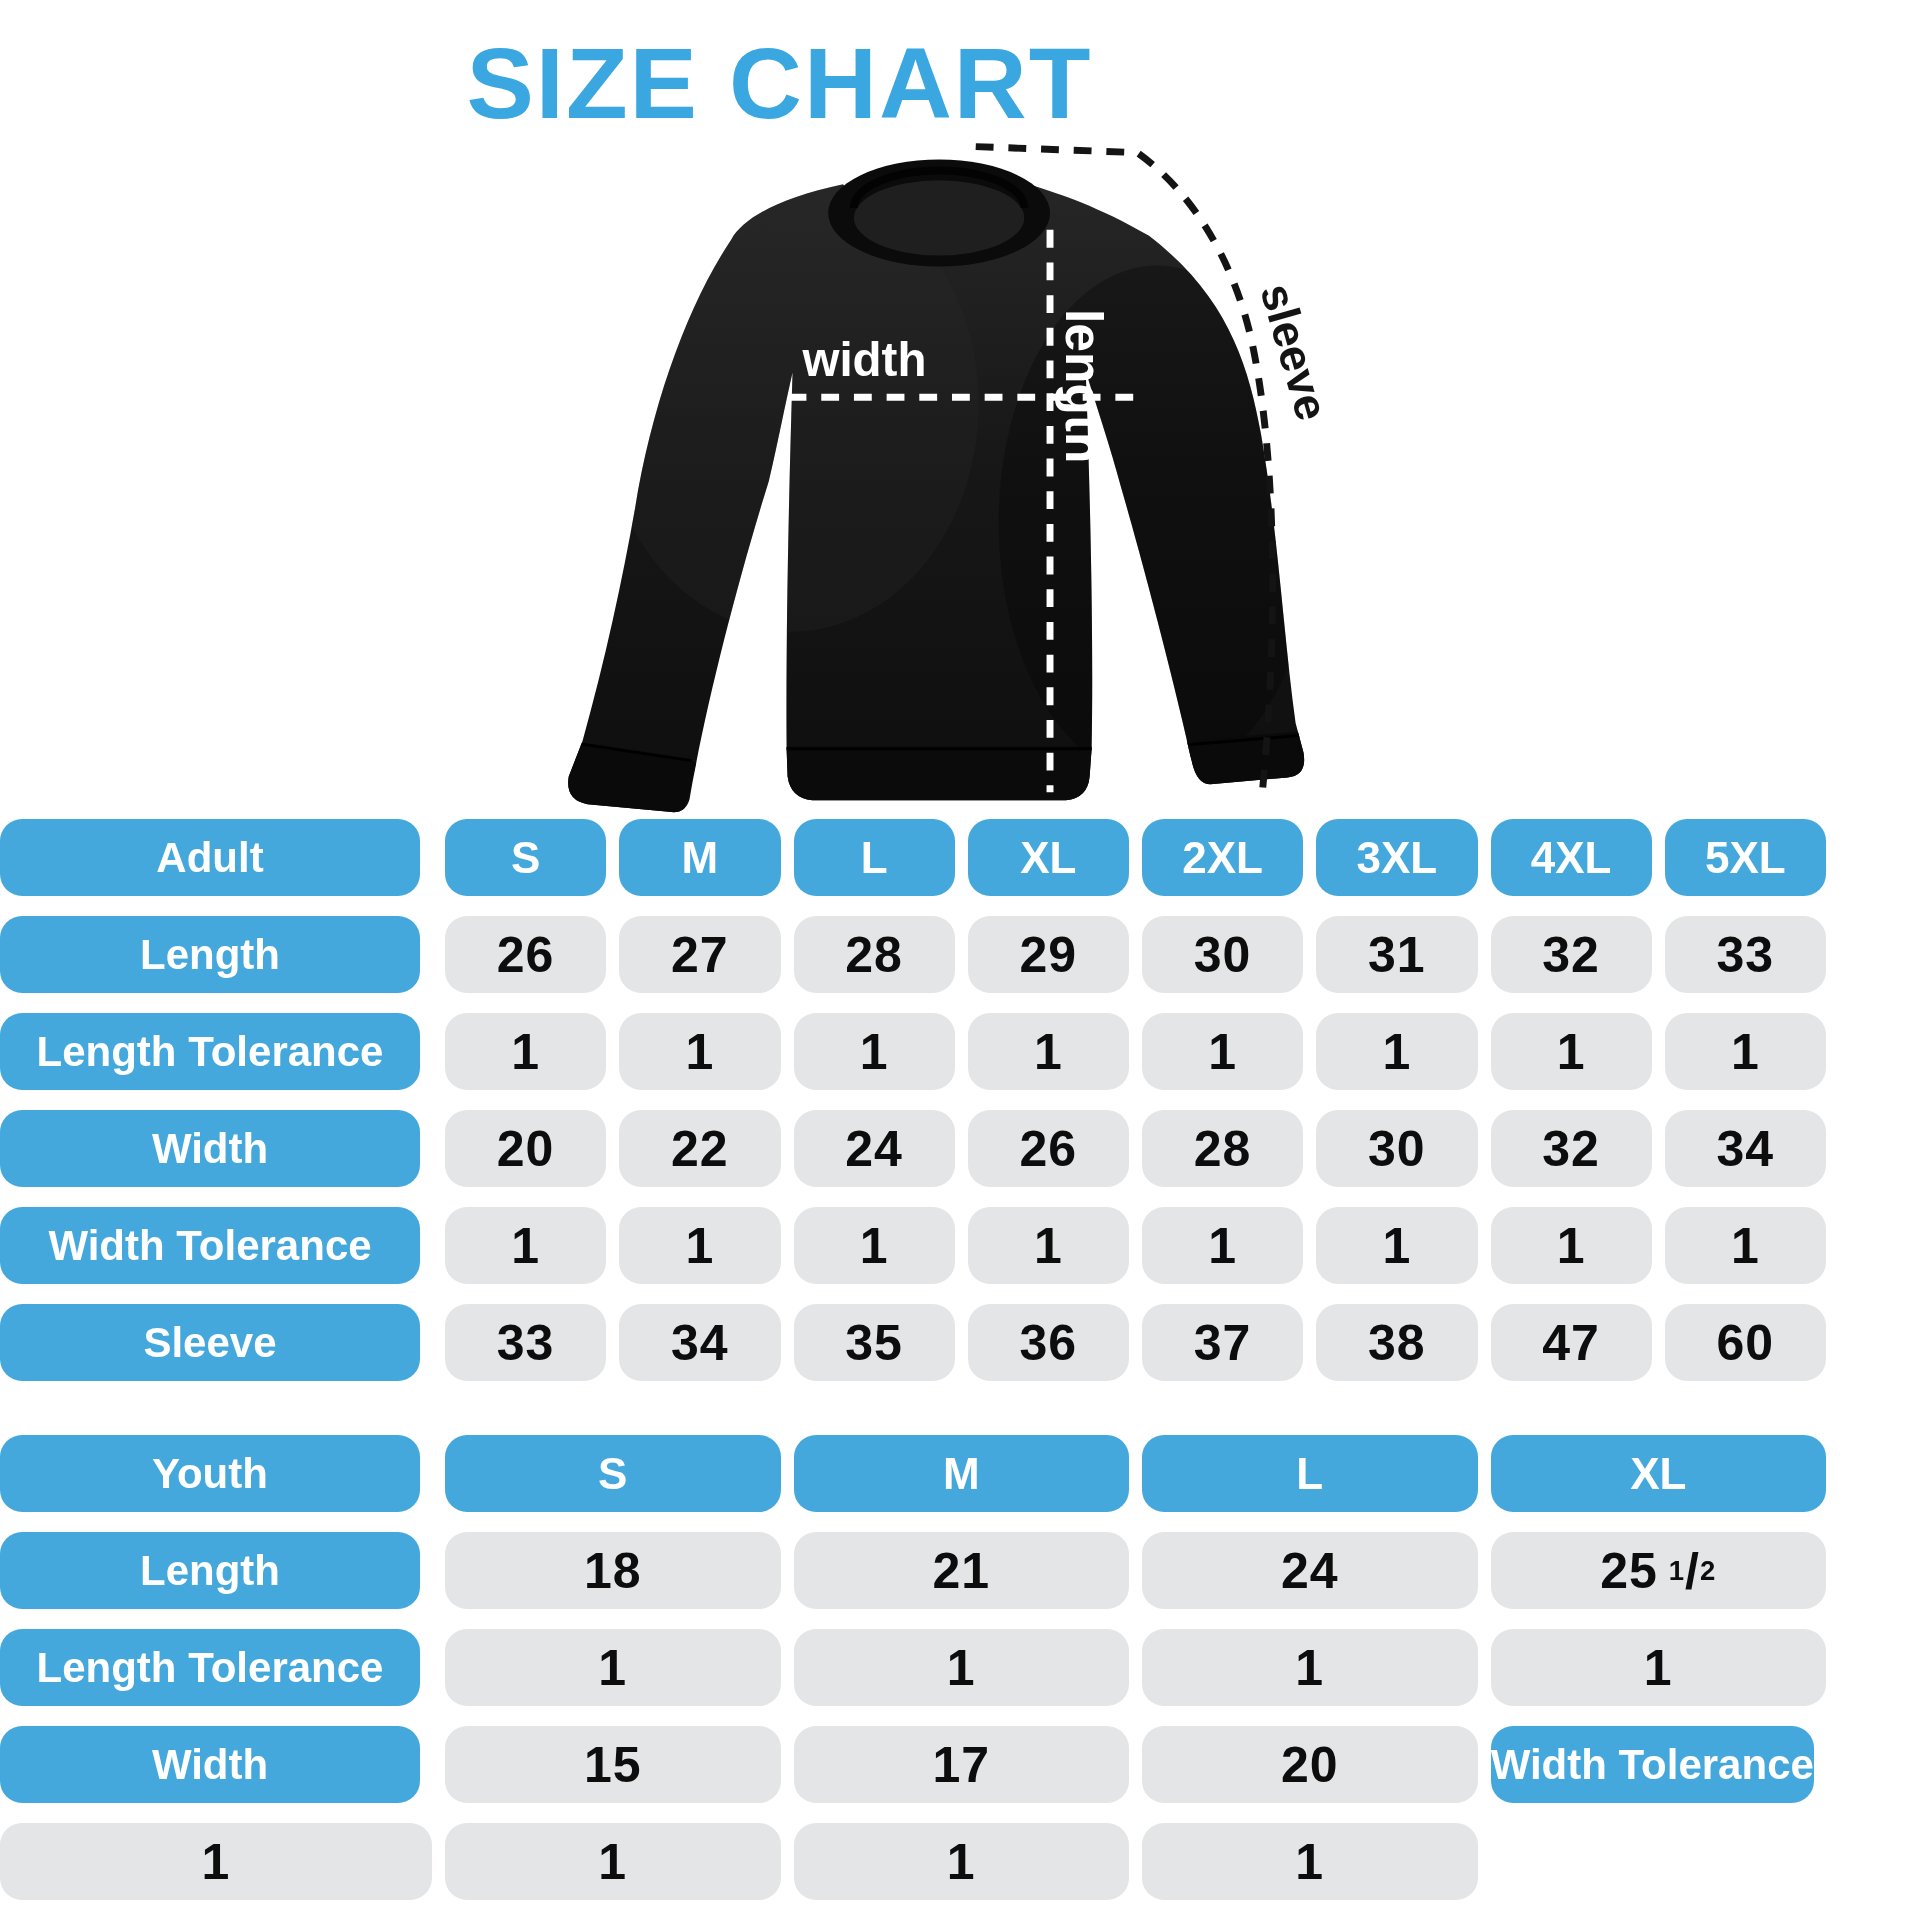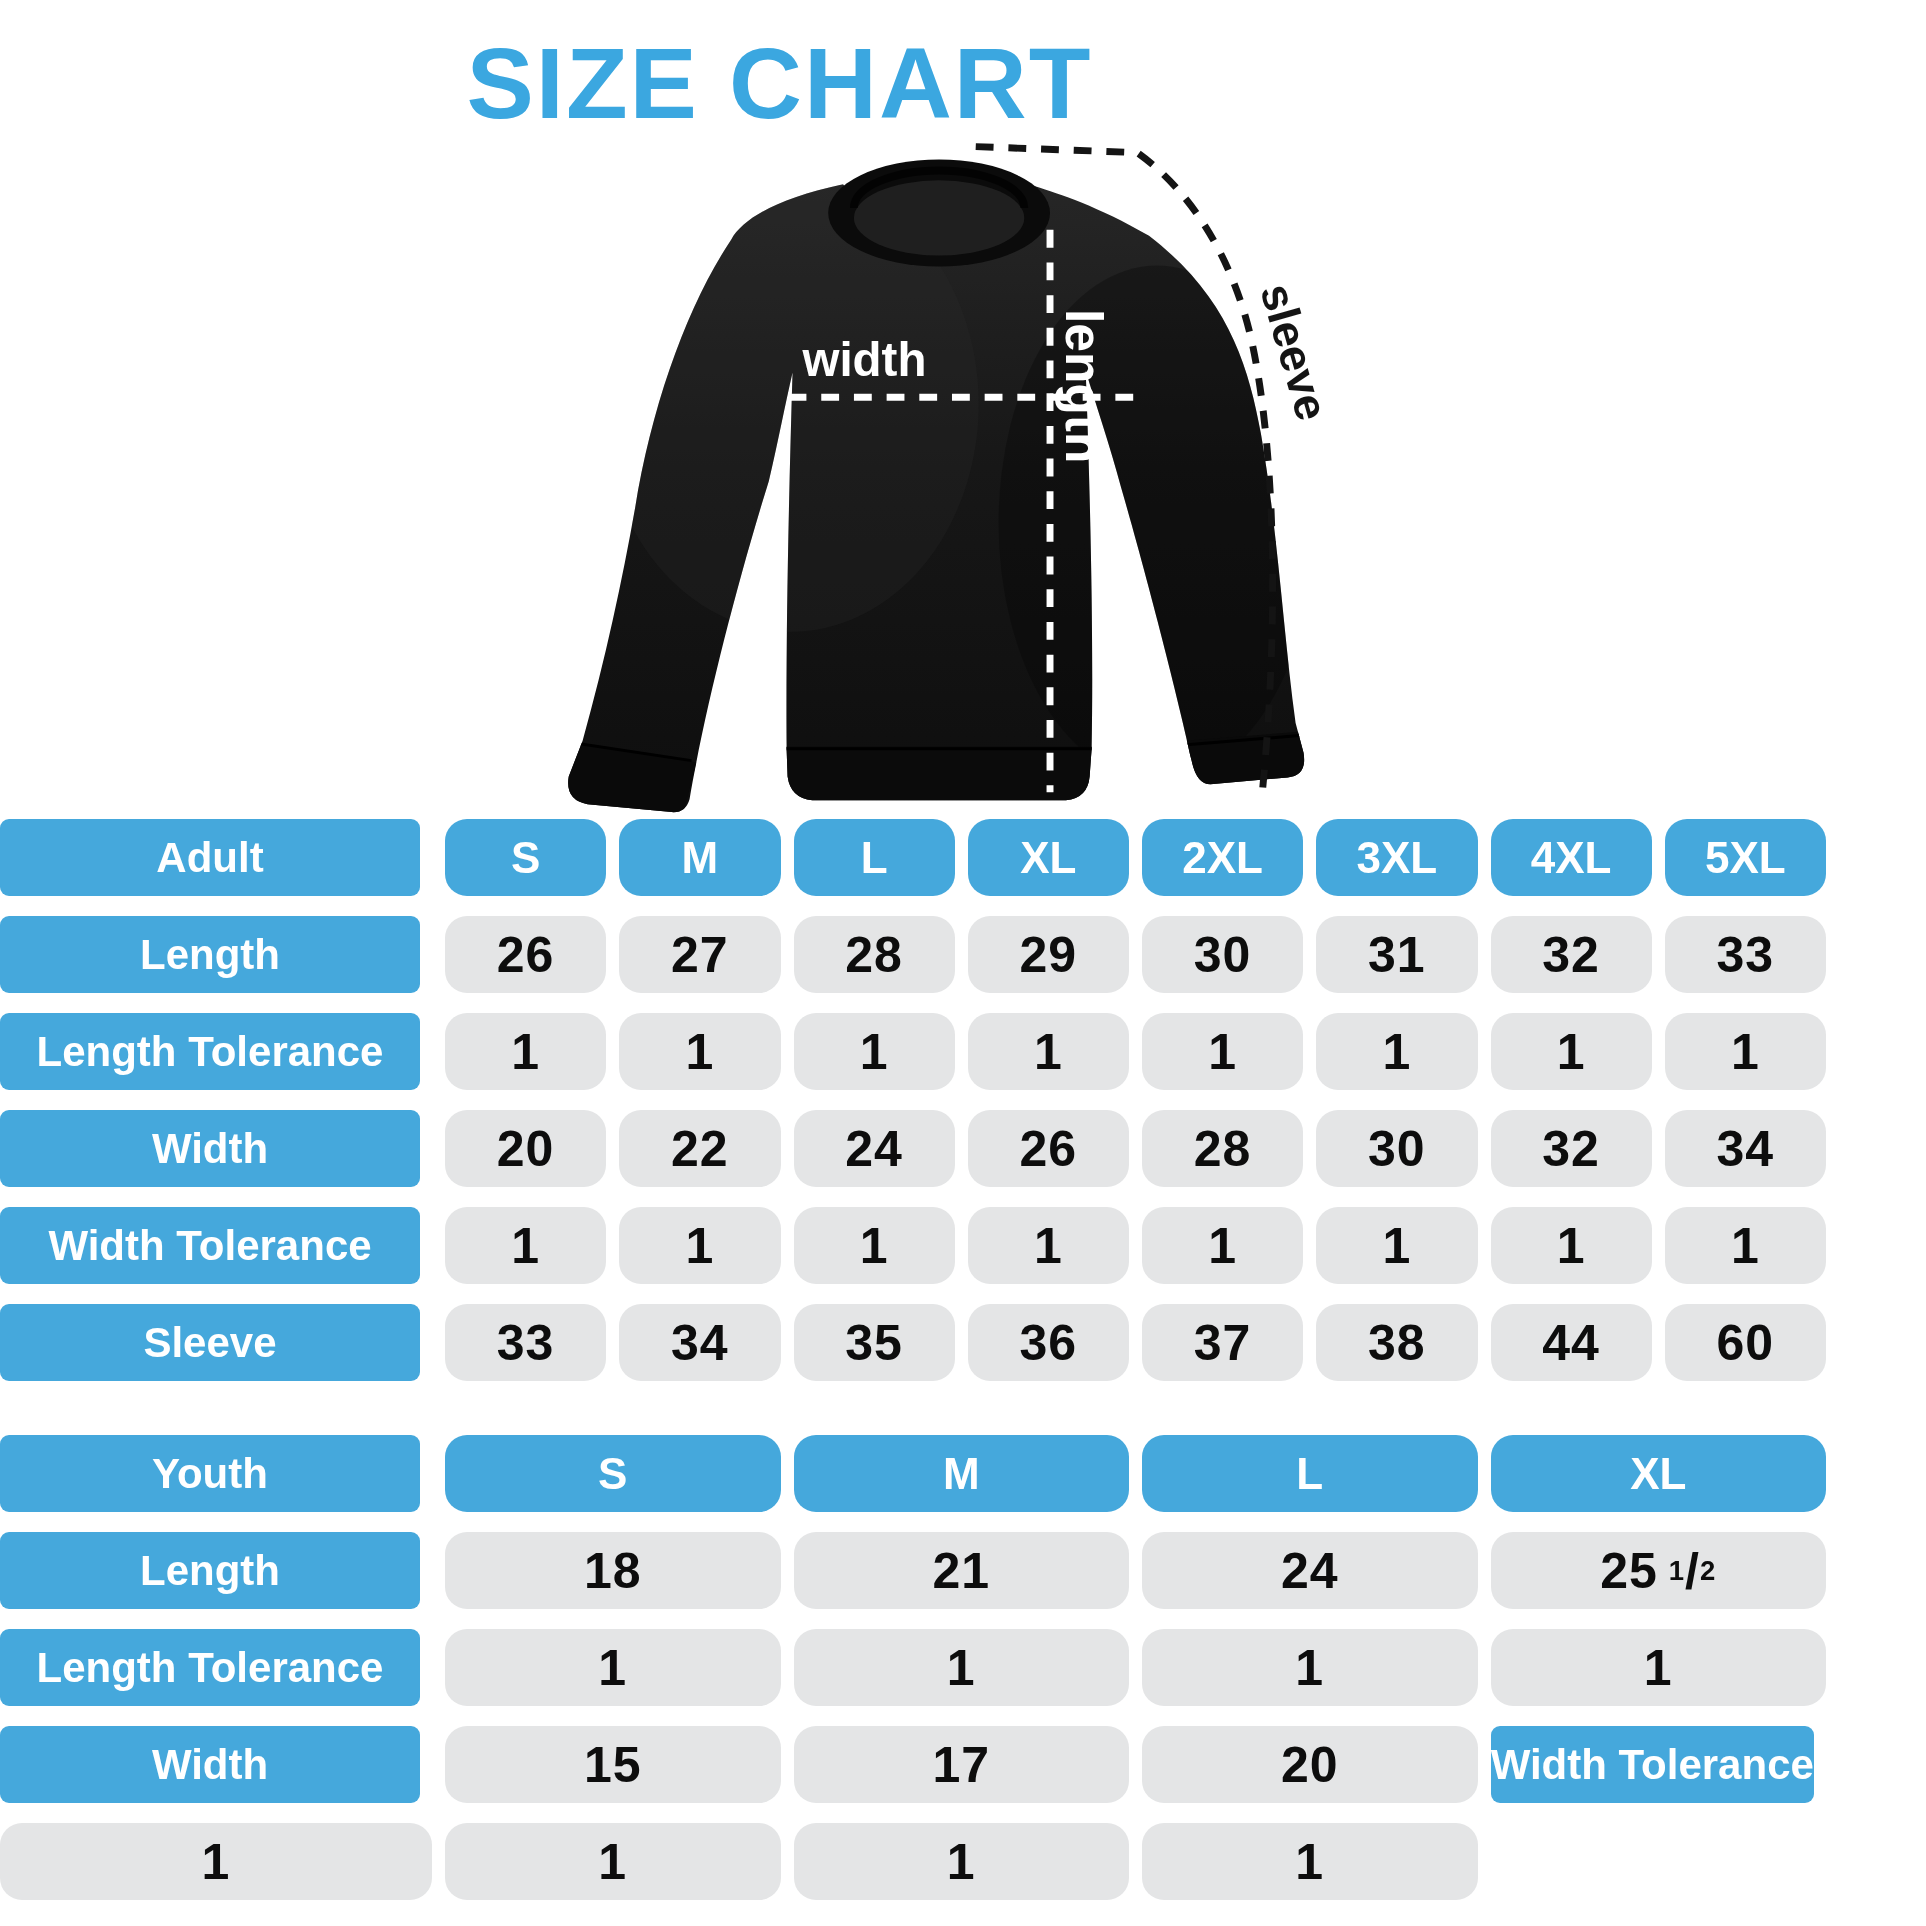--- a/index.html
+++ b/index.html
@@ -40,7 +40,7 @@
   }
   .cell.c0{margin-right:12px;}
   .head{background:var(--blue);color:#ffffff;font-size:44px;}
-  .head.c0{font-size:42px;border-radius:9px;}
+  .head.c0{font-size:42px;}
   .val{background:var(--gray);color:var(--ink);font-size:50px;letter-spacing:1px;}
   .val sup{font-size:.55em;vertical-align:.5em;font-weight:bold;}
   .val sub{font-size:.55em;vertical-align:-.1em;font-weight:bold;}

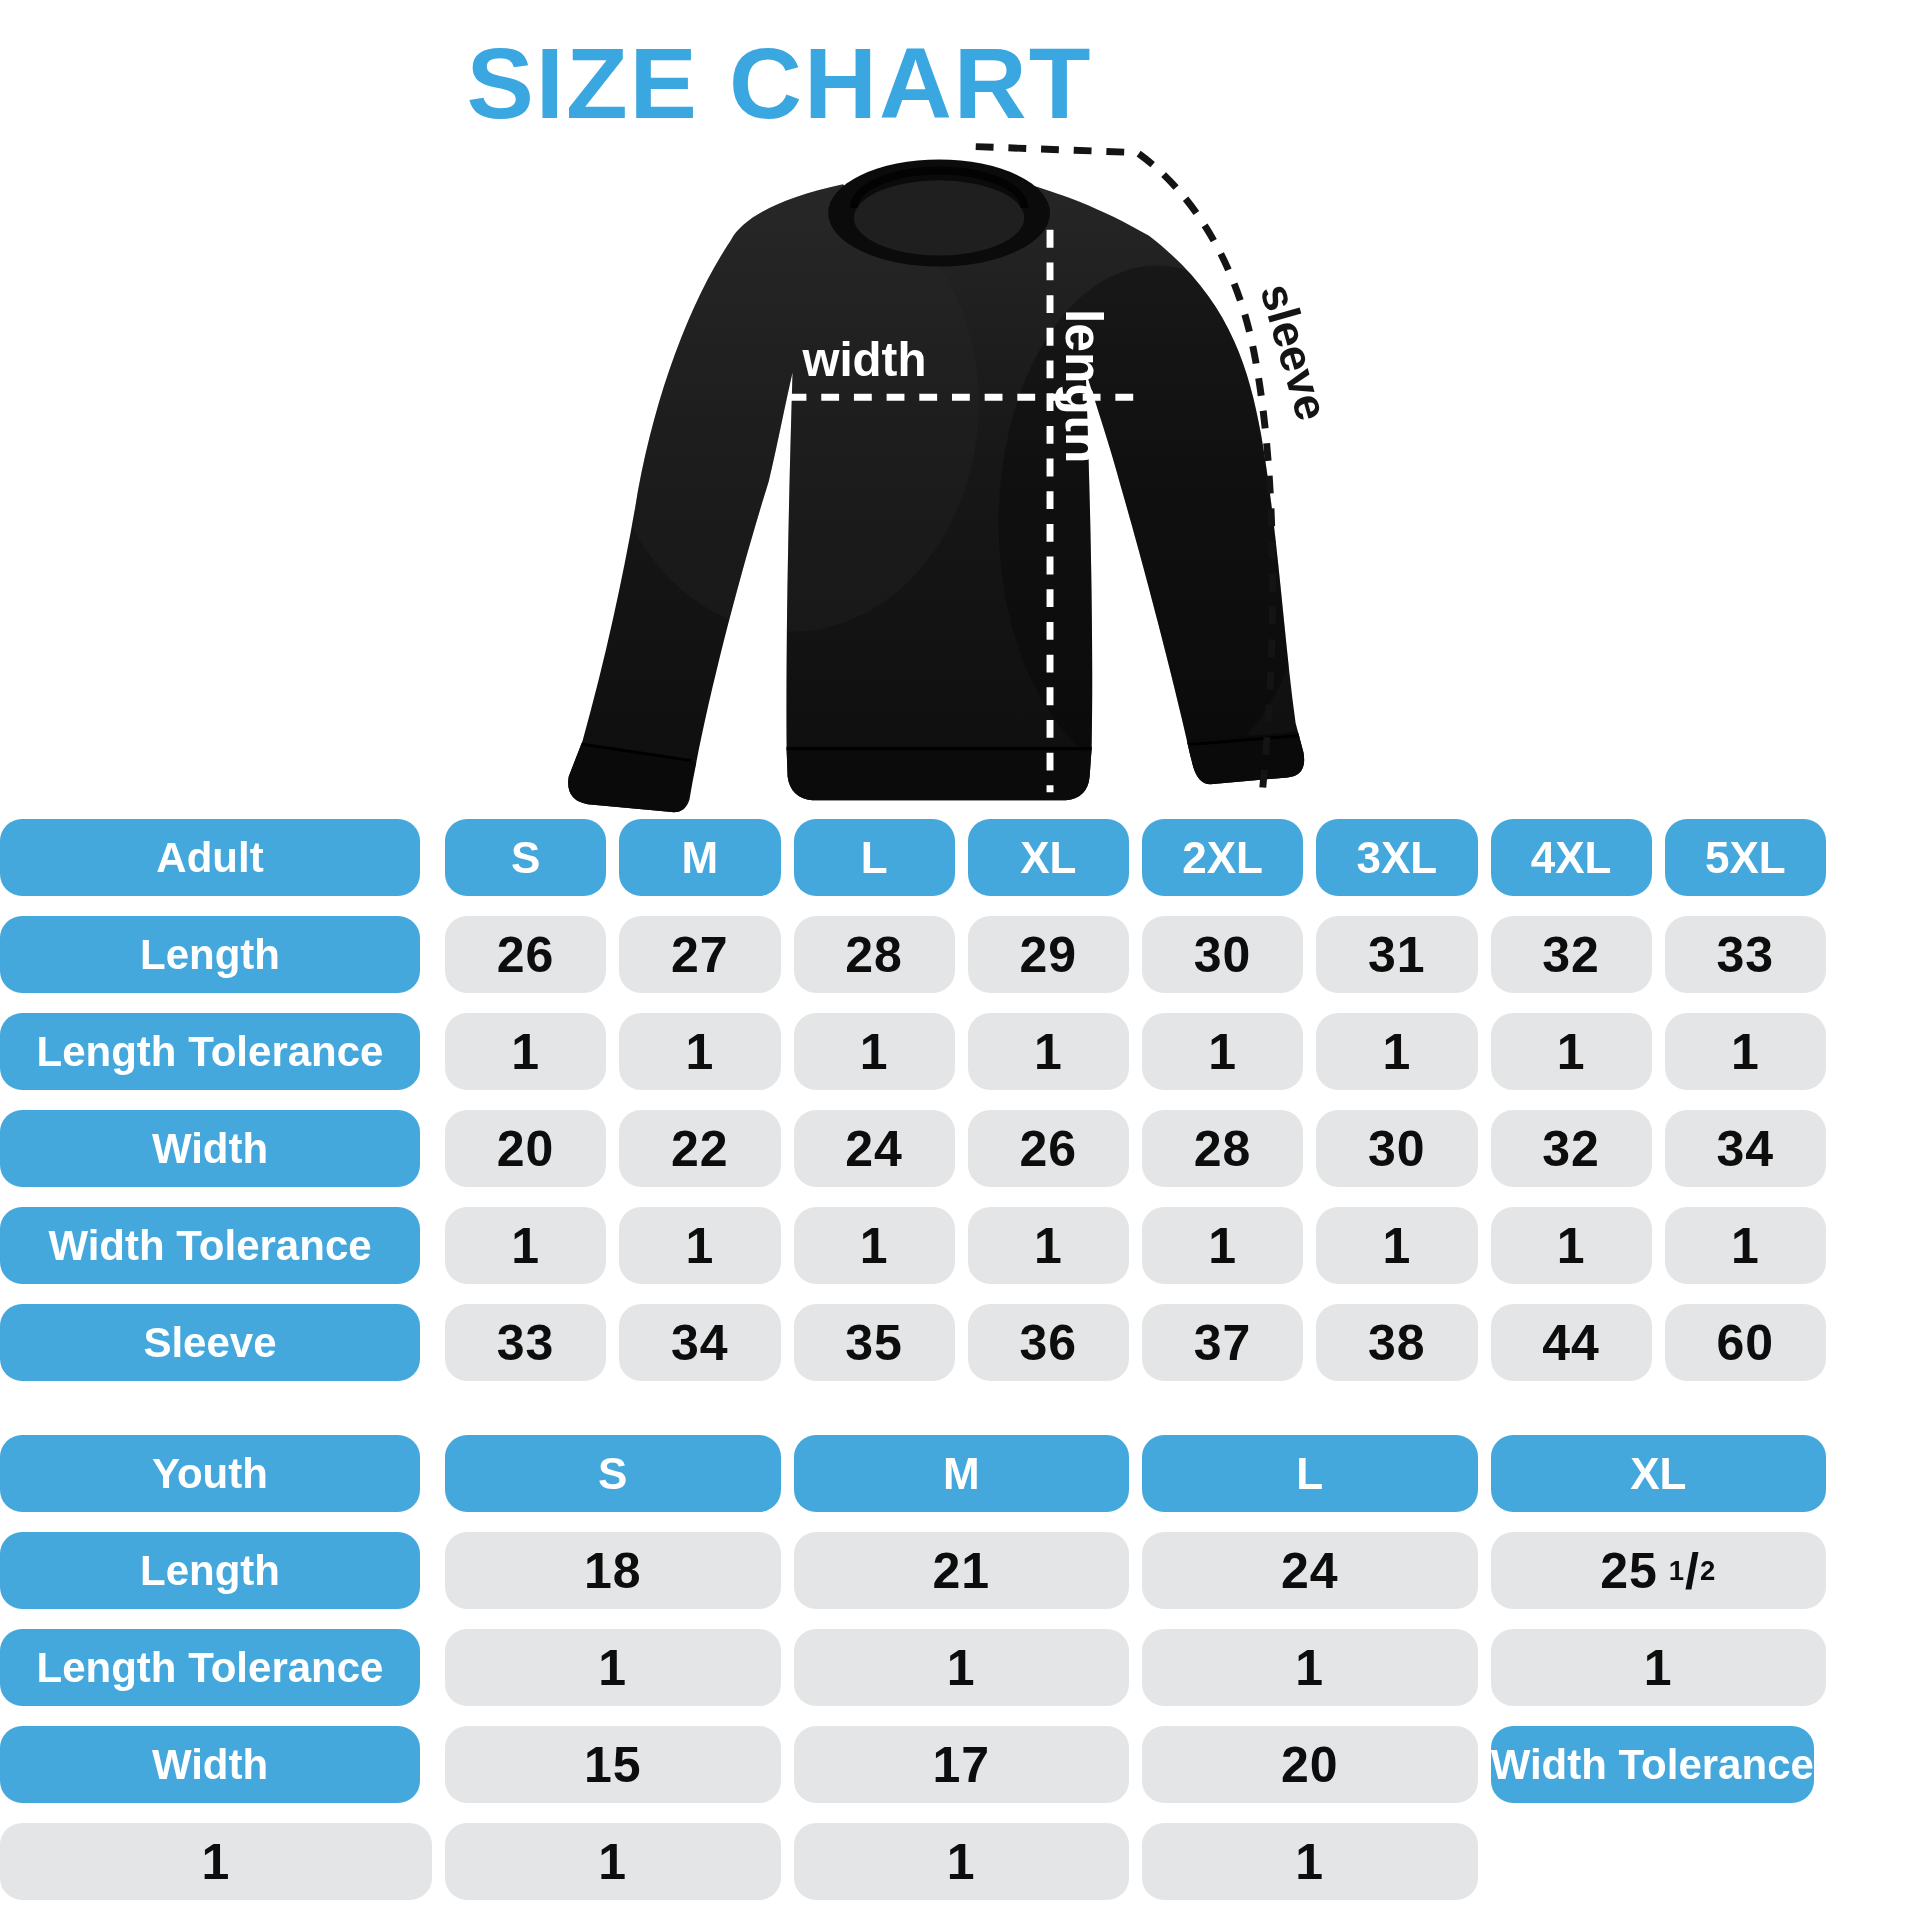--- a/index.html
+++ b/index.html
@@ -188,7 +188,7 @@
       <div class="cell val">36</div>
       <div class="cell val">37</div>
       <div class="cell val">38</div>
-      <div class="cell val">44</div>
+      <div class="cell val">47</div>
       <div class="cell val">60</div>
     </div>
 

